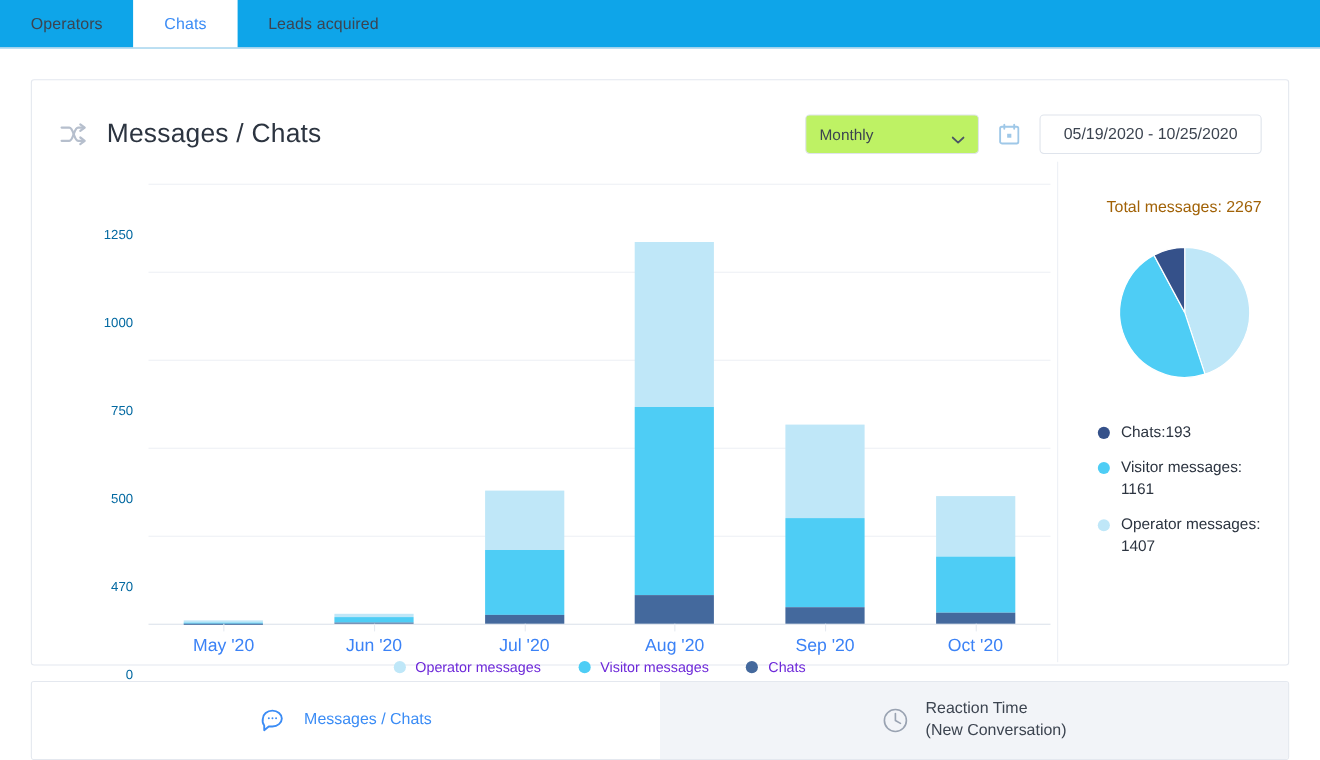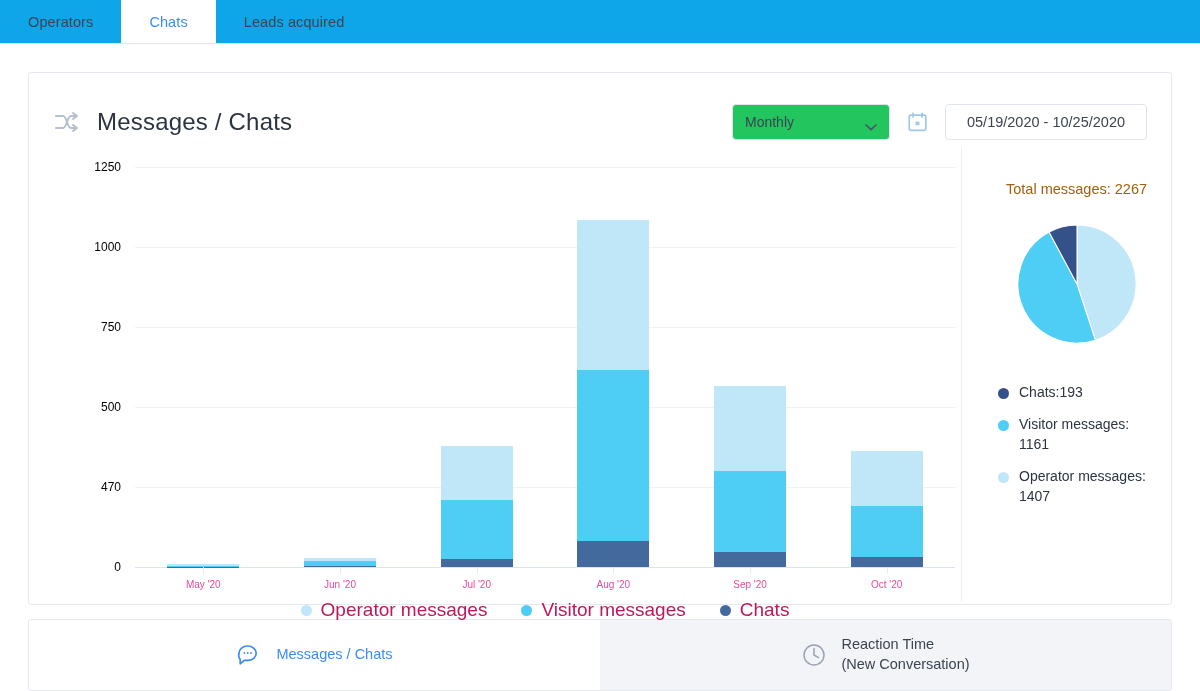--- a/index.html
+++ b/index.html
@@ -64,7 +64,7 @@
     width: 158px; height: 36px;
     border: 1px solid #dfe4ec;
     border-radius: 4px;
-    background: #22c55e;
+    background: #bef264;
     display: flex; align-items: center;
     padding: 0 12px;
     font-size: 14px; color: #3c4450;

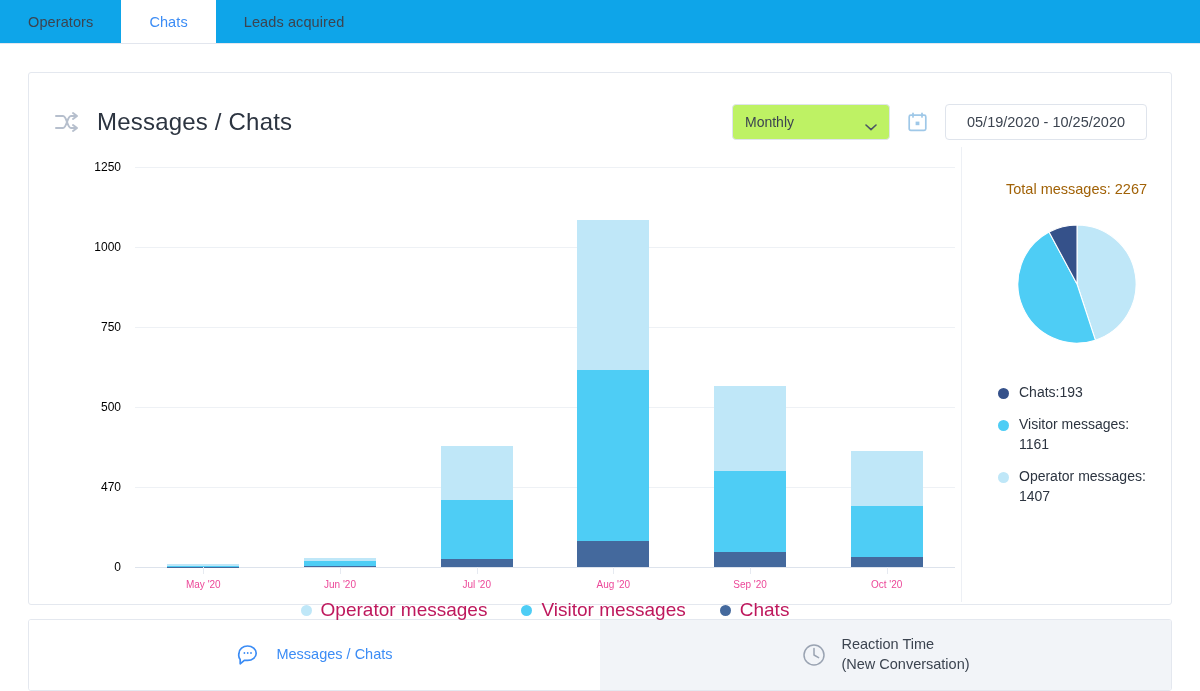--- a/index.html
+++ b/index.html
@@ -111,8 +111,9 @@
     right: 100%;
     margin-right: 14px;
     transform: translateY(-50%);
-    font-size: 12px; color: #000000;
+    font-size: 12px; color: #0369a1;
     white-space: nowrap;
+    margin-top: 46px;
   }
   .bars {
     position: absolute; left: 0; right: 0; bottom: 0; top: 0;

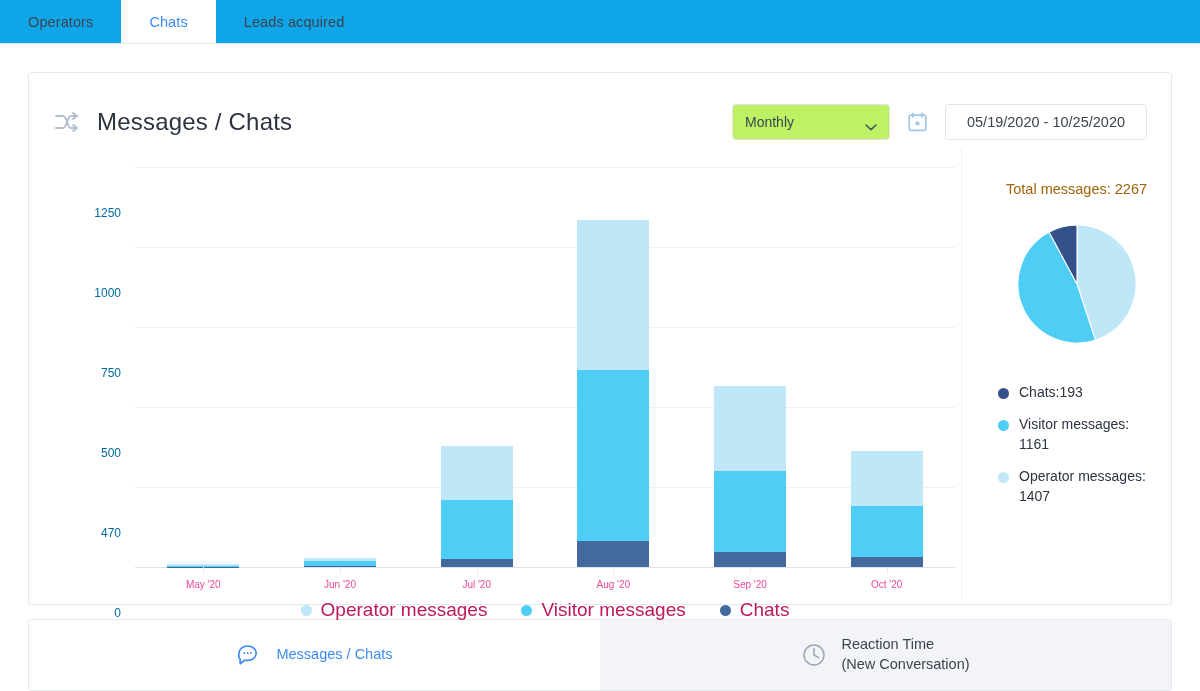--- a/index.html
+++ b/index.html
@@ -137,7 +137,7 @@
     position: absolute;
     top: 100%;
     margin-top: 12px;
-    font-size: 10px; color: #ec4899;
+    font-size: 16px; color: #3b82f6;
     white-space: nowrap;
     left: 50%; transform: translateX(-50%);
   }

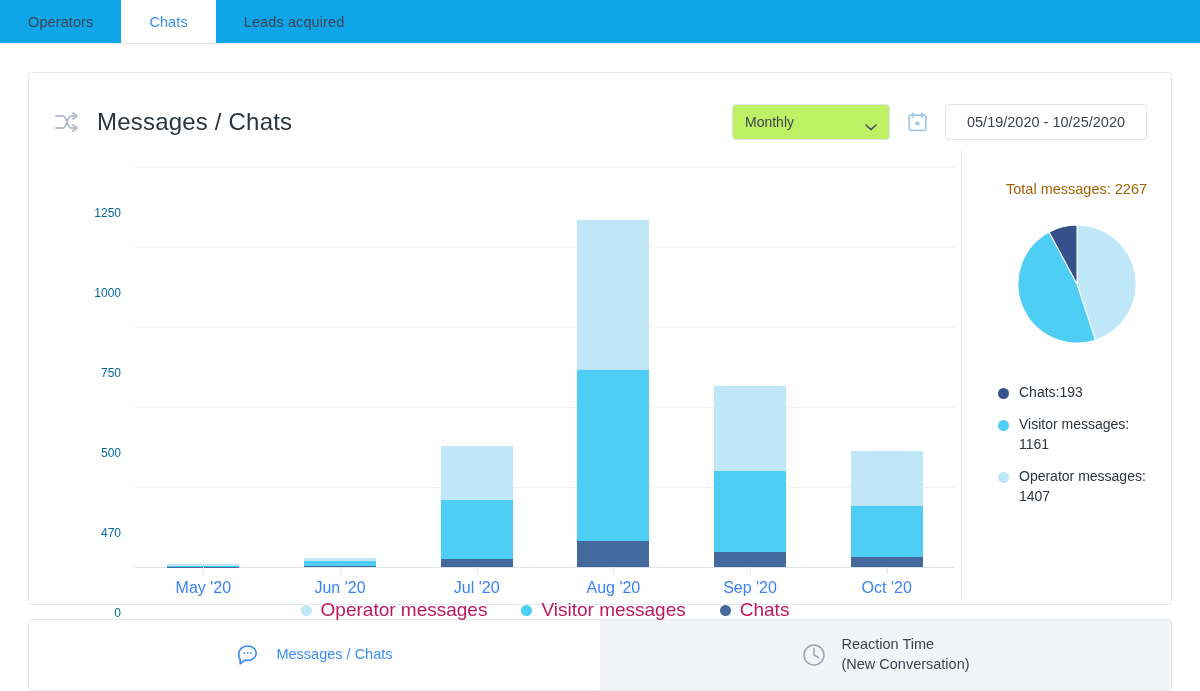--- a/index.html
+++ b/index.html
@@ -156,7 +156,7 @@
   }
   .leg-item {
     display: flex; align-items: center; gap: 9px;
-    font-size: 19px; color: #be185d;
+    font-size: 13px; color: #6d28d9;
     cursor: pointer;
   }
   .dot { width: 11px; height: 11px; border-radius: 50%; flex: 0 0 auto; }

